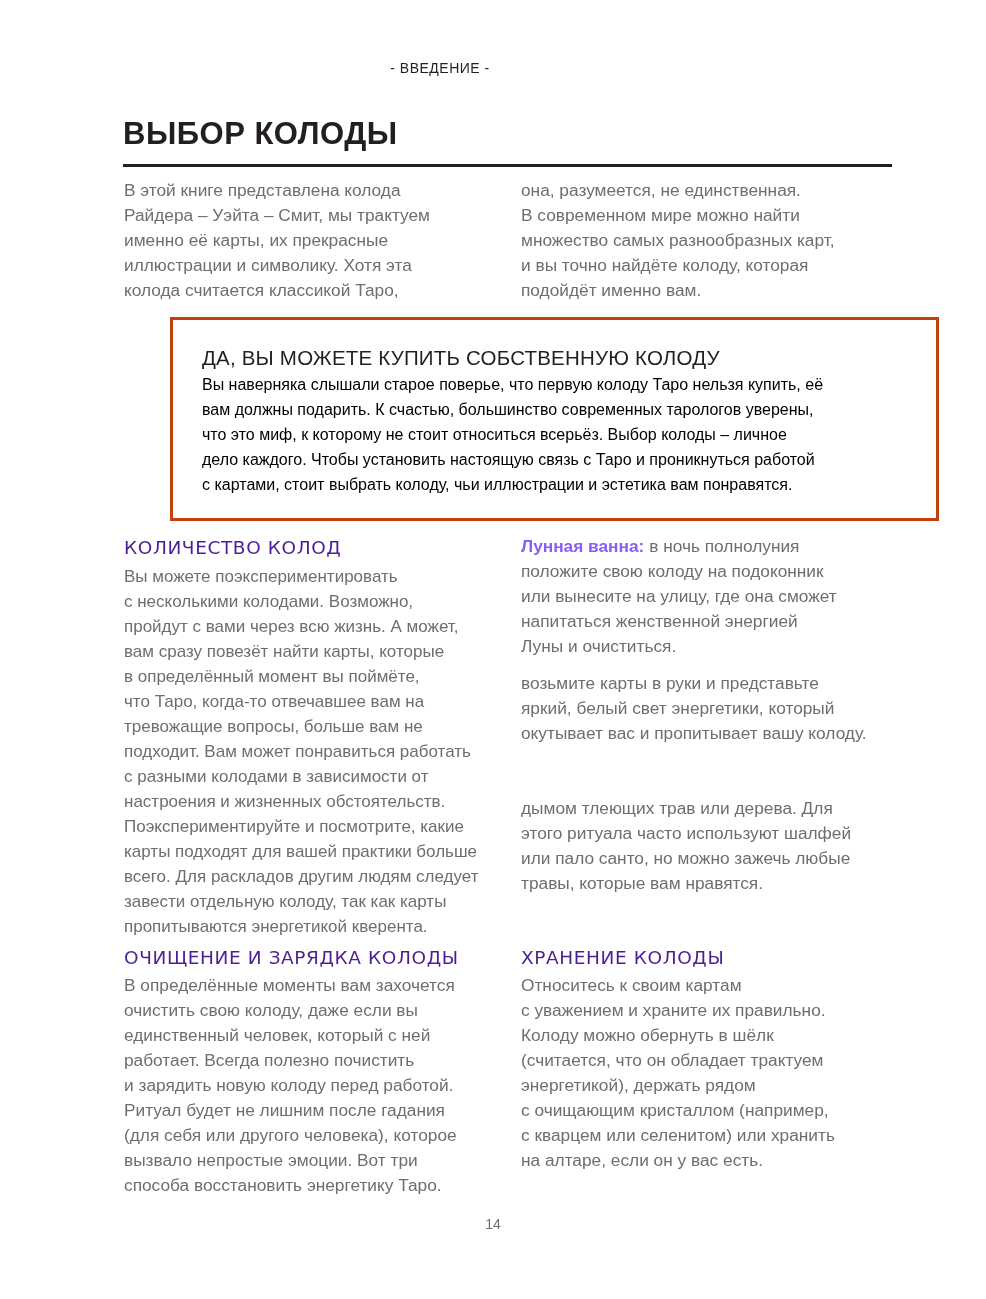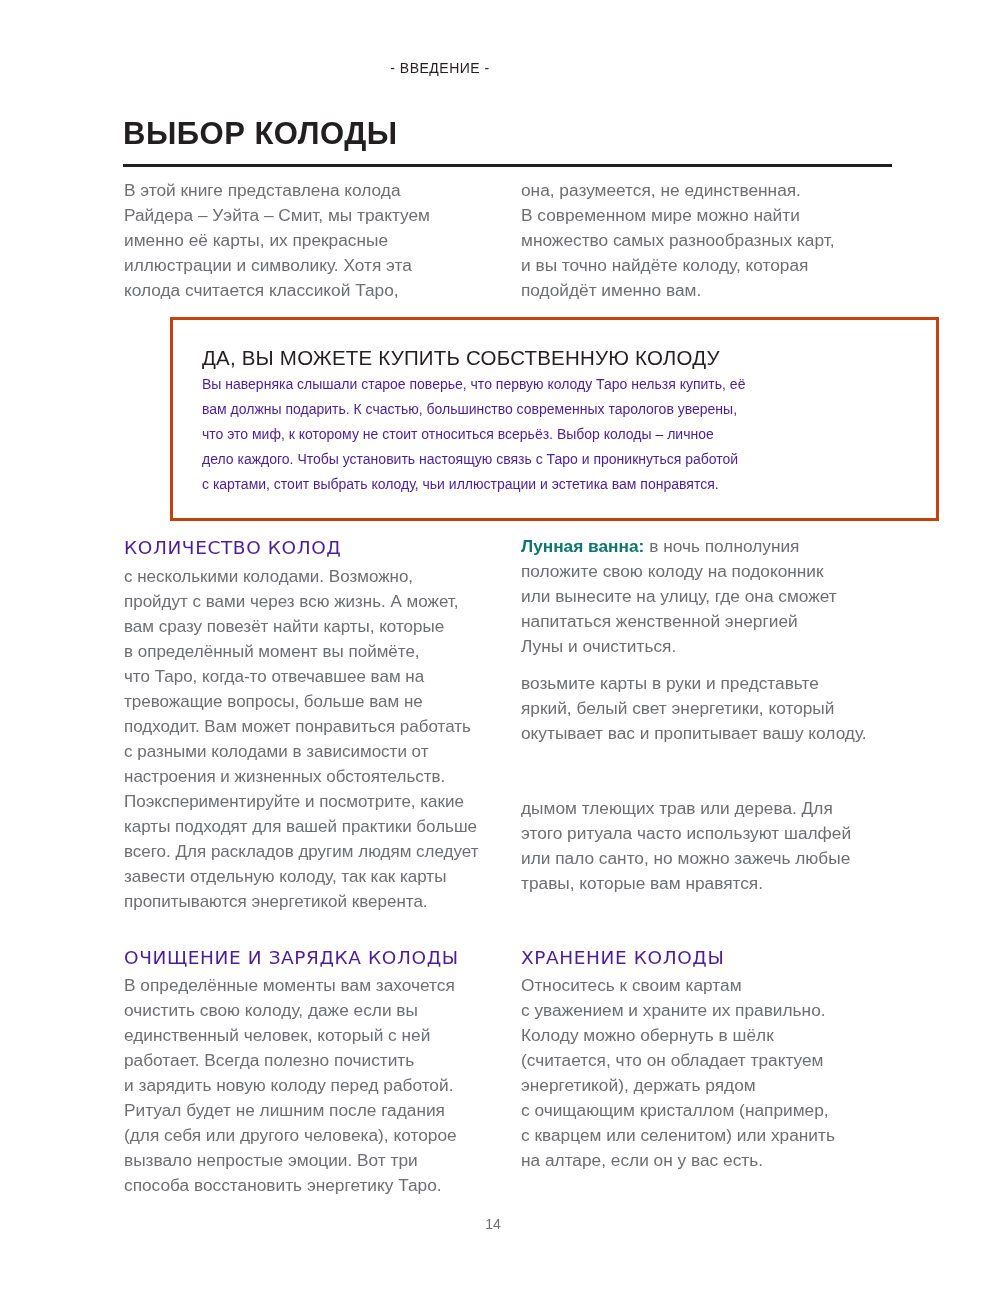--- a/index.html
+++ b/index.html
@@ -13,7 +13,7 @@
   .intro-right { top: 178px; left: 521px; width: 380px; }
   .callout { position: absolute; top: 317px; left: 123px; width: 763px; height: 198px; border: 3px solid #c2410c; margin-left: 47px; }
   .callout-title { position: absolute; top: 26px; left: 29px; font-family: "Liberation Sans", sans-serif; font-size: 20.5px; color: #231f20; letter-spacing: 0.2px; white-space: nowrap; }
-  .callout-body { position: absolute; top: 52px; left: 29px; font-family: "Liberation Sans", sans-serif; font-size: 14px; line-height: 25px; color: #4c1d95; }
+  .callout-body { position: absolute; top: 52px; left: 29px; font-family: "Liberation Sans", sans-serif; font-size: 16px; line-height: 25px; color: #000000; }
   .callout-body p { margin: 0; white-space: pre; }
   .section-heading { position: absolute; font-family: "DejaVu Sans", sans-serif; font-size: 18.5px; color: #4c1d95; letter-spacing: 0.6px; white-space: nowrap; }
   .narrow { font-family: "Liberation Sans", sans-serif; font-size: 17px; line-height: 25px; color: #6d6e71; }

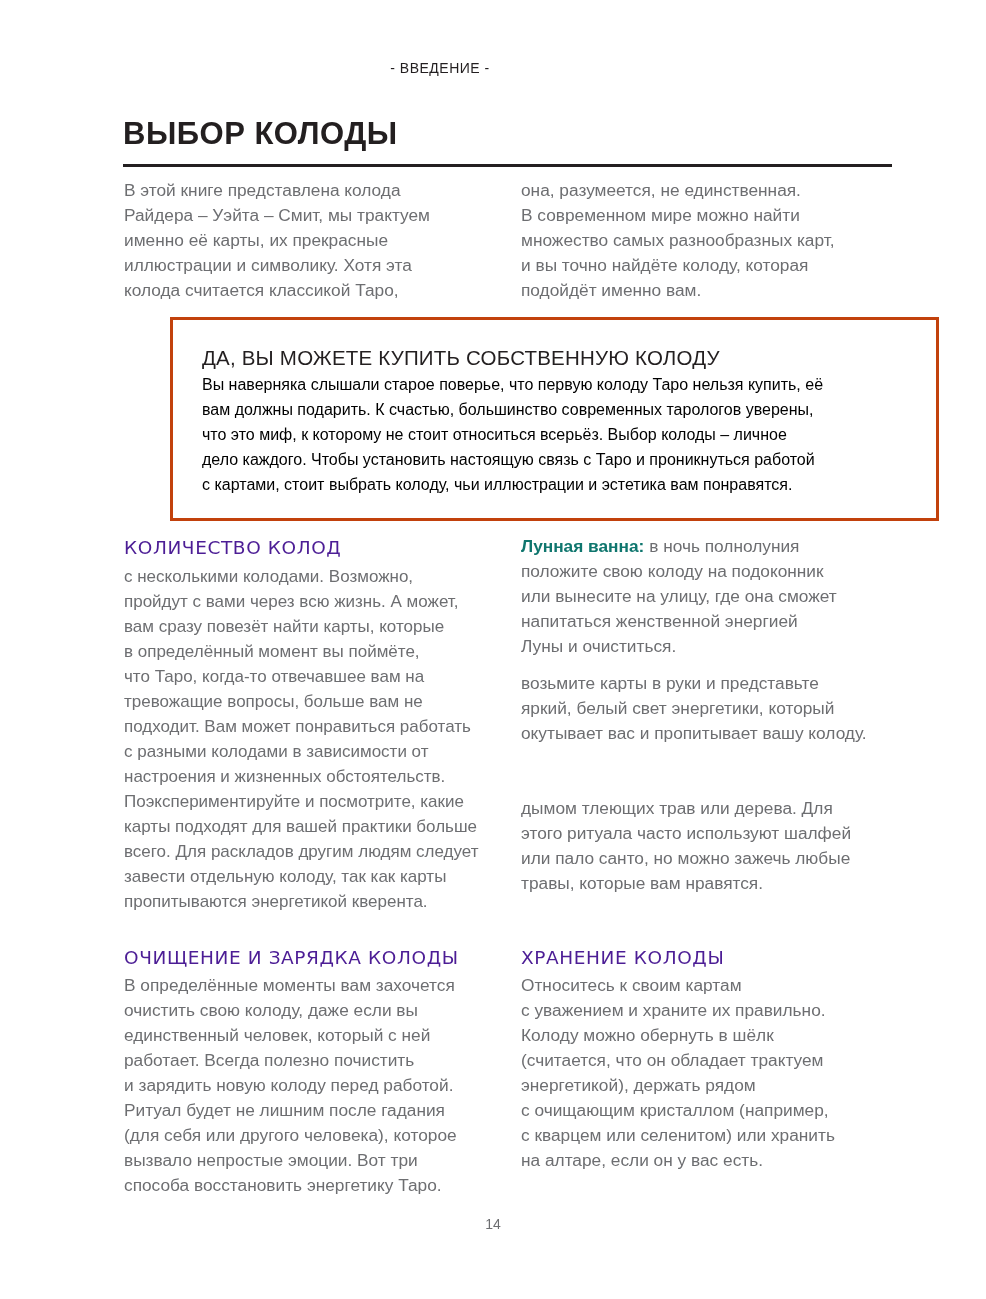--- a/index.html
+++ b/index.html
@@ -18,7 +18,7 @@
   .section-heading { position: absolute; font-family: "DejaVu Sans", sans-serif; font-size: 18.5px; color: #4c1d95; letter-spacing: 0.6px; white-space: nowrap; }
   .narrow { font-family: "Liberation Sans", sans-serif; font-size: 17px; line-height: 25px; color: #6d6e71; }
   .narrow p { margin: 0; white-space: pre; }
-  .bold-label { font-weight: bold; color: #0f766e; }
+  .bold-label { font-weight: bold; color: #8b5cf6; }
   .page-number { position: absolute; top: 1216px; left: 0; width: 986px; text-align: center; font-size: 14px; color: #6d6e71; font-family: "Liberation Sans", sans-serif; }
 </style>
 </head>

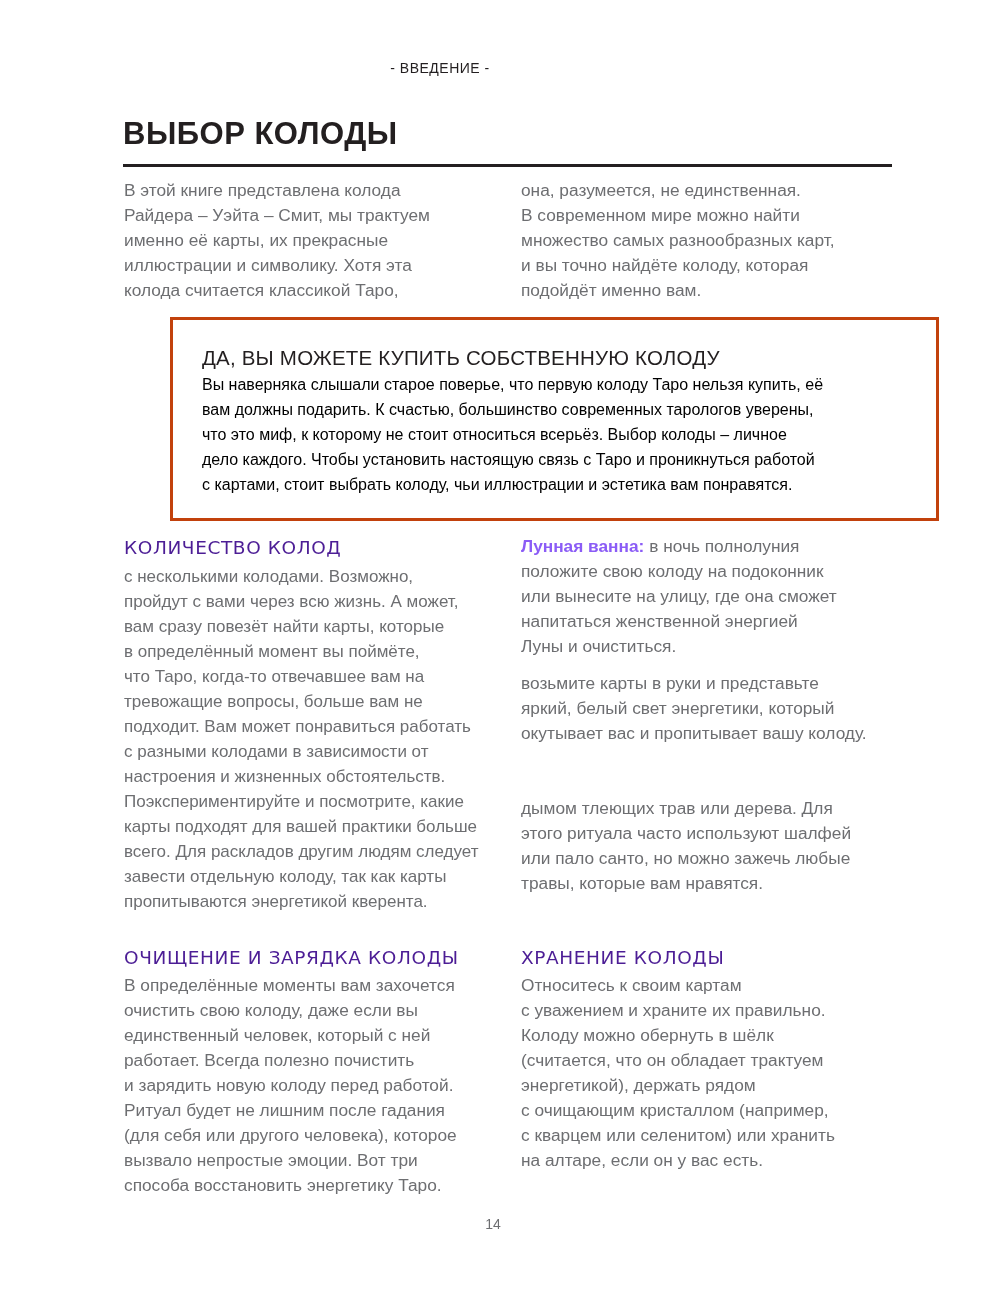--- a/index.html
+++ b/index.html
@@ -57,6 +57,7 @@
 
 <div class="section-heading" style="top:537px; left:124px;">КОЛИЧЕСТВО КОЛОД</div>
 <div class="col narrow" style="top:564px; left:124px; width:380px;">
+  <p>Вы можете поэкспериментировать</p>
   <p>с несколькими колодами. Возможно,</p>
   <p>пройдут с вами через всю жизнь. А может,</p>
   <p>вам сразу повезёт найти карты, которые</p>

